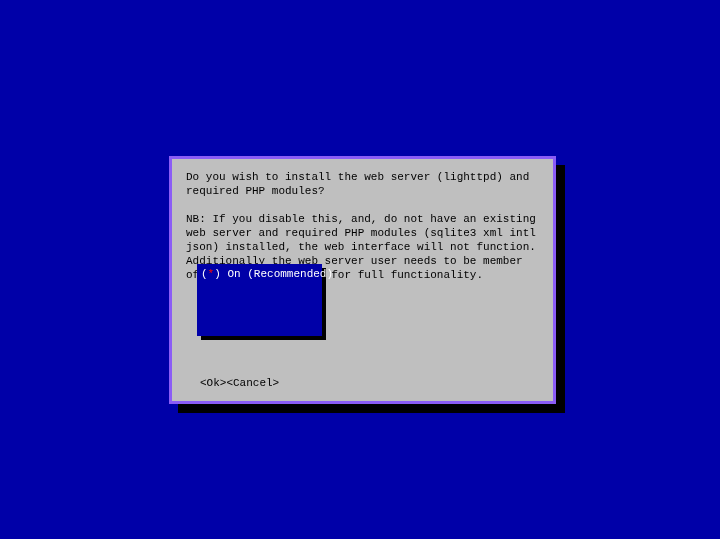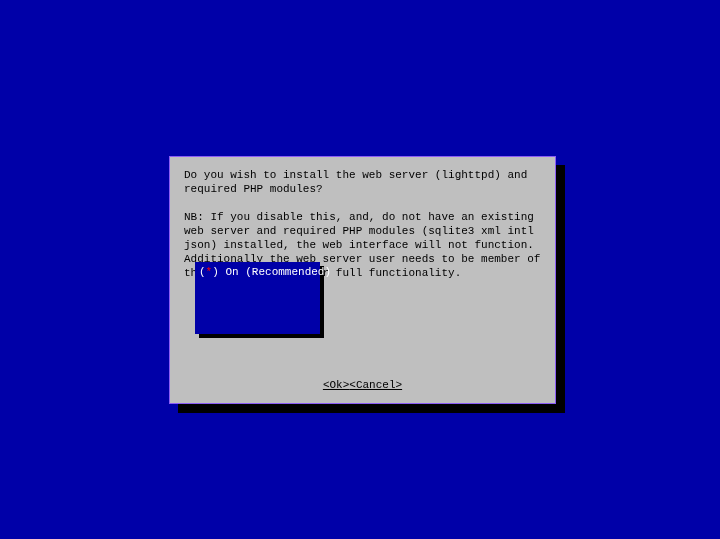--- a/index.html
+++ b/index.html
@@ -27,7 +27,7 @@
       width: 387px;
       height: 248px;
       background: #bfbfbf;
-      border: 1px solid #8b5cf6;
+      border: 3px solid #8b5cf6;
       padding: 11px 14px;
     }
     .question {

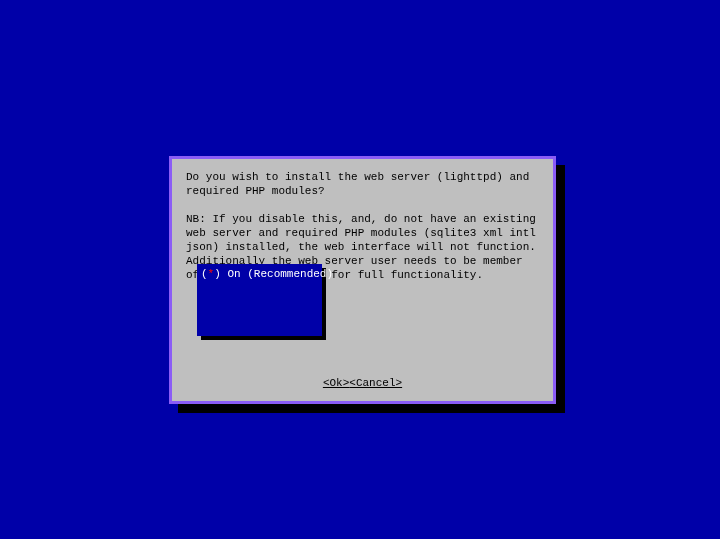--- a/index.html
+++ b/index.html
@@ -76,9 +76,8 @@
       left: 0;
       width: 100%;
       display: flex;
-      justify-content: center;
-      padding: 0 60px;
-      text-decoration: underline;
+      justify-content: flex-start;
+      padding: 0 28px;
     }
     .btn {
       color: #000;

